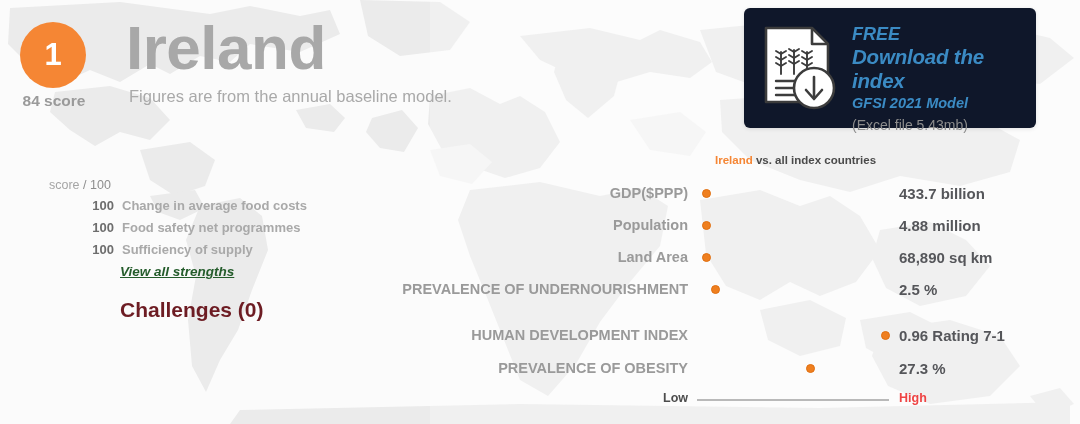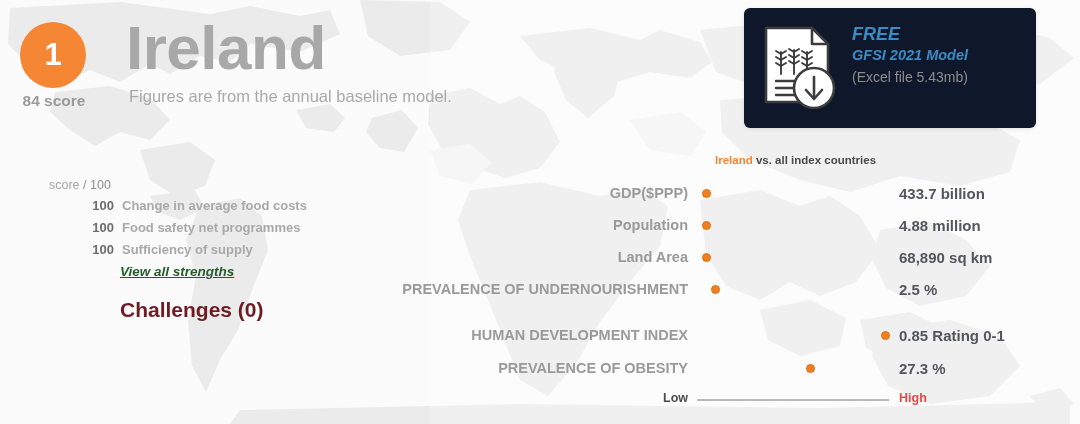--- a/index.html
+++ b/index.html
@@ -363,6 +363,7 @@
     </svg>
     <div id="download-text">
       <div class="dl-free">FREE</div>
+      <div class="dl-title">Download the index</div>
       <div class="dl-model">GFSI 2021 Model</div>
       <div class="dl-filesize">(Excel file 5.43mb)</div>
     </div>

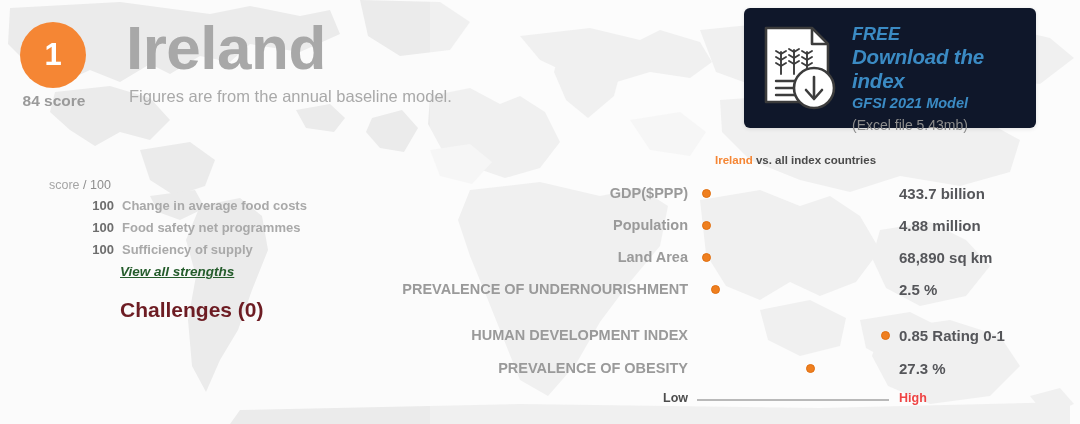--- a/index.html
+++ b/index.html
@@ -409,7 +409,7 @@
       <div class="ind-row" style="top: 327px;">
         <div class="ind-label upper">HUMAN DEVELOPMENT INDEX</div>
         <div class="ind-dot" style="left: 881px; top: 4px;"></div>
-        <div class="ind-value">0.85 Rating 0-1</div>
+        <div class="ind-value">0.96 Rating 7-1</div>
       </div>
       <div class="ind-row" style="top: 360px;">
         <div class="ind-label upper">PREVALENCE OF OBESITY</div>

